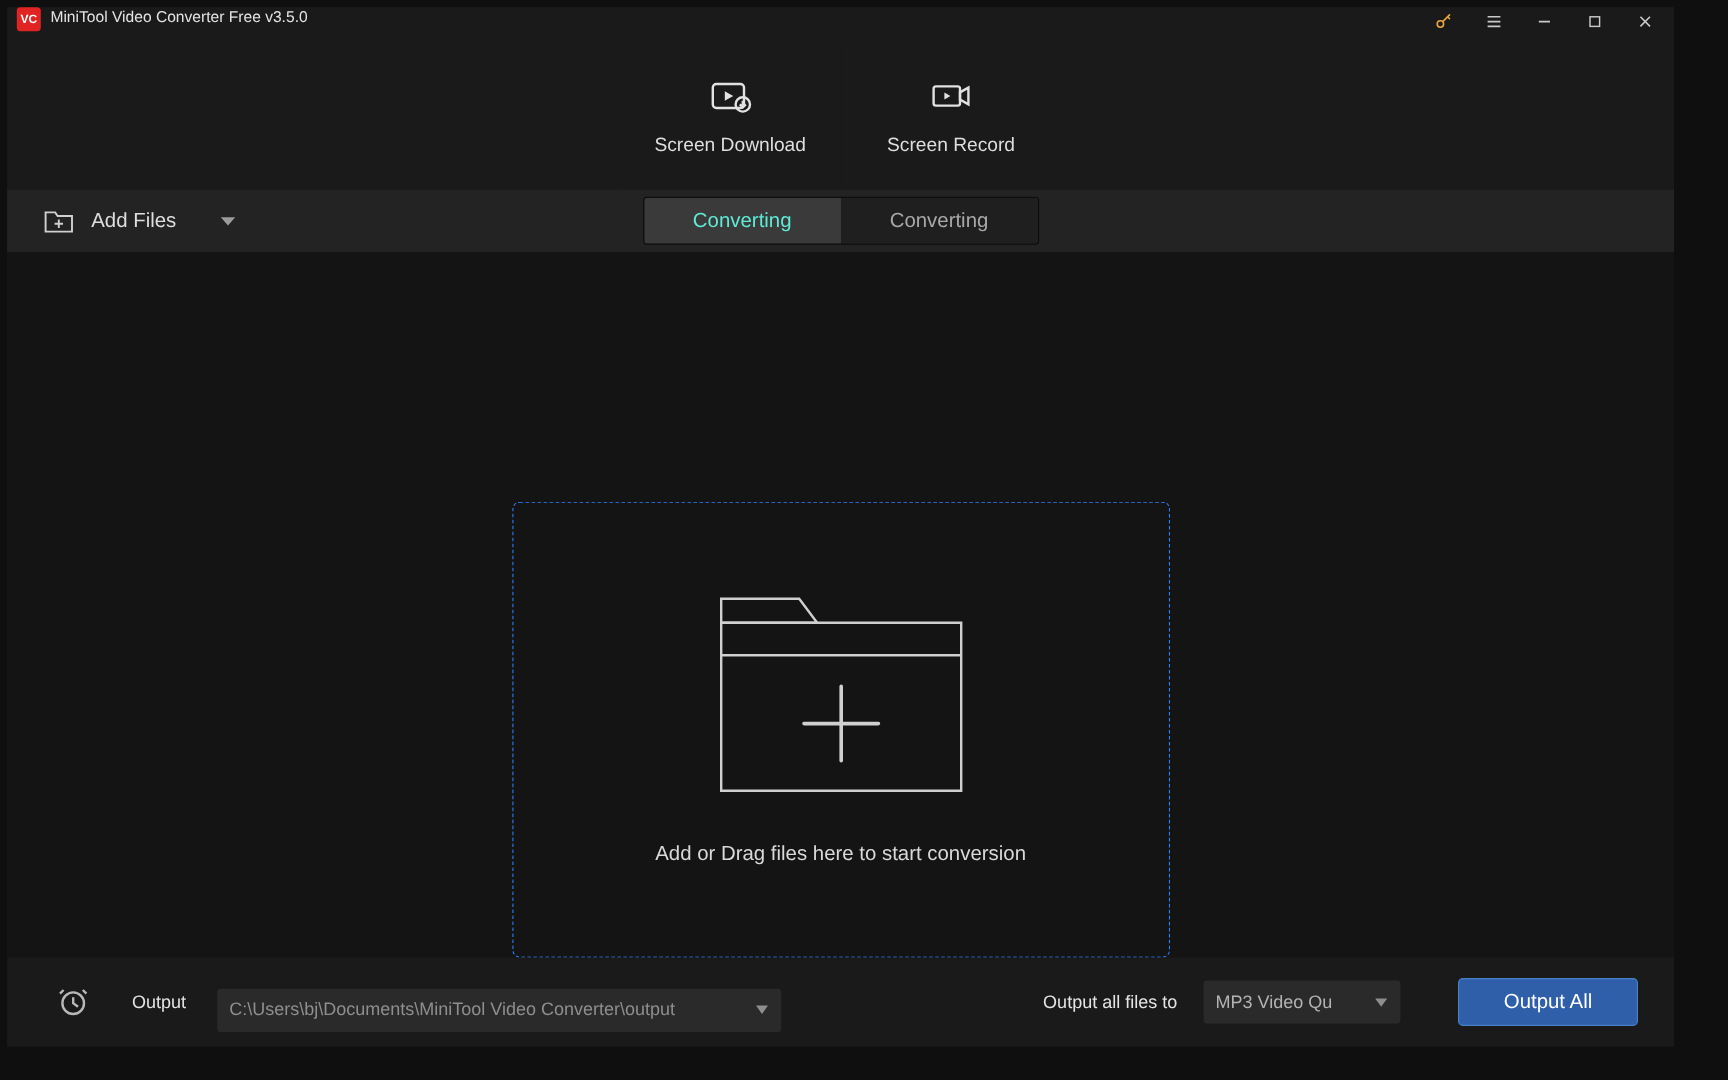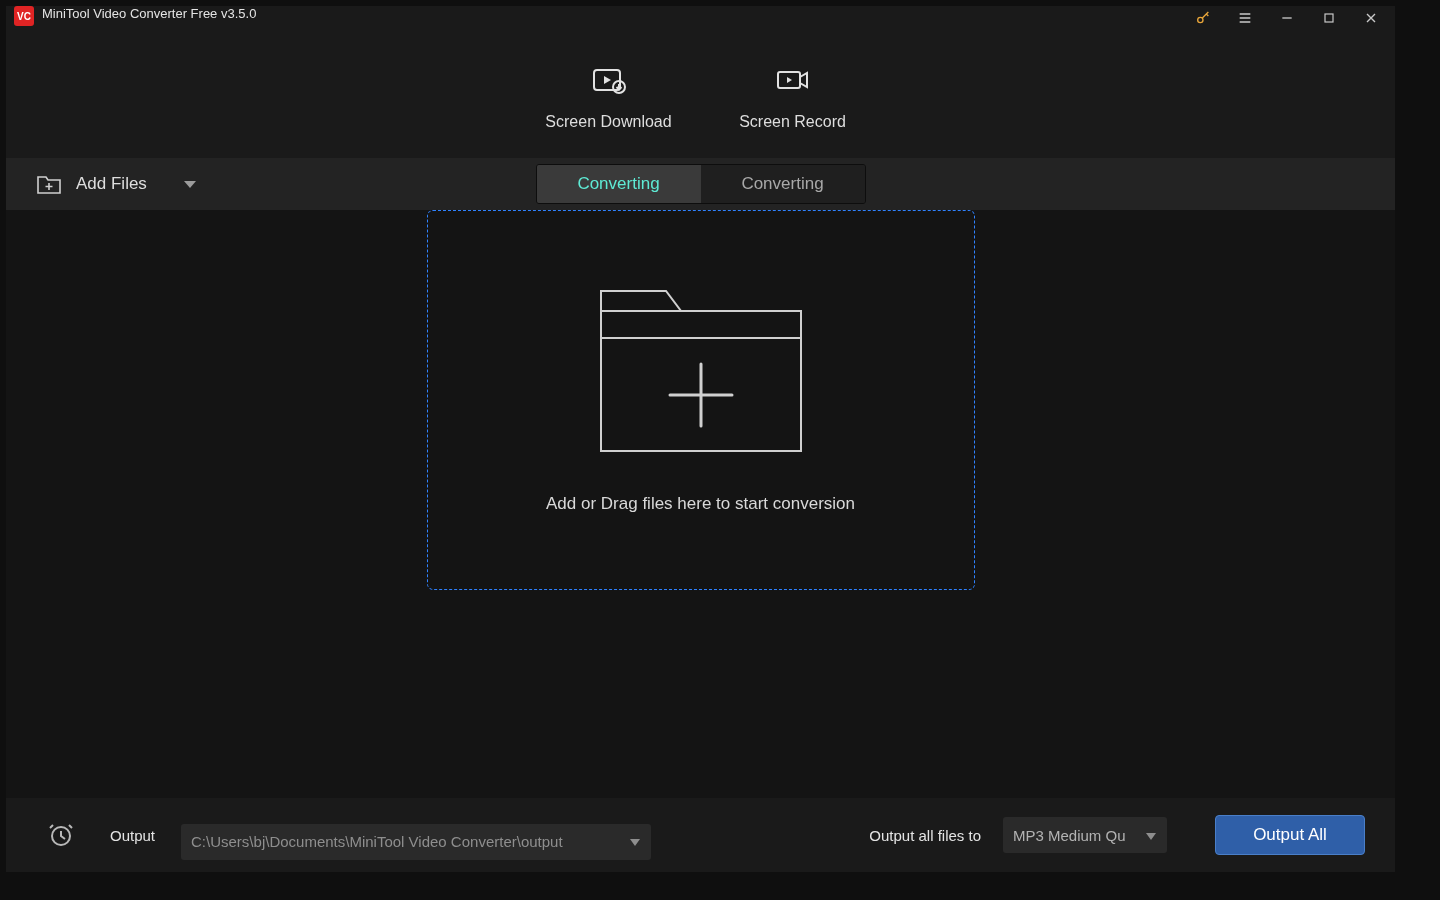--- a/index.html
+++ b/index.html
@@ -129,7 +129,7 @@
   flex: 1;
   background: #141414;
   display: flex;
-  align-items: flex-start;
+  align-items: flex-end;
   justify-content: center;
 }
 .dropzone {

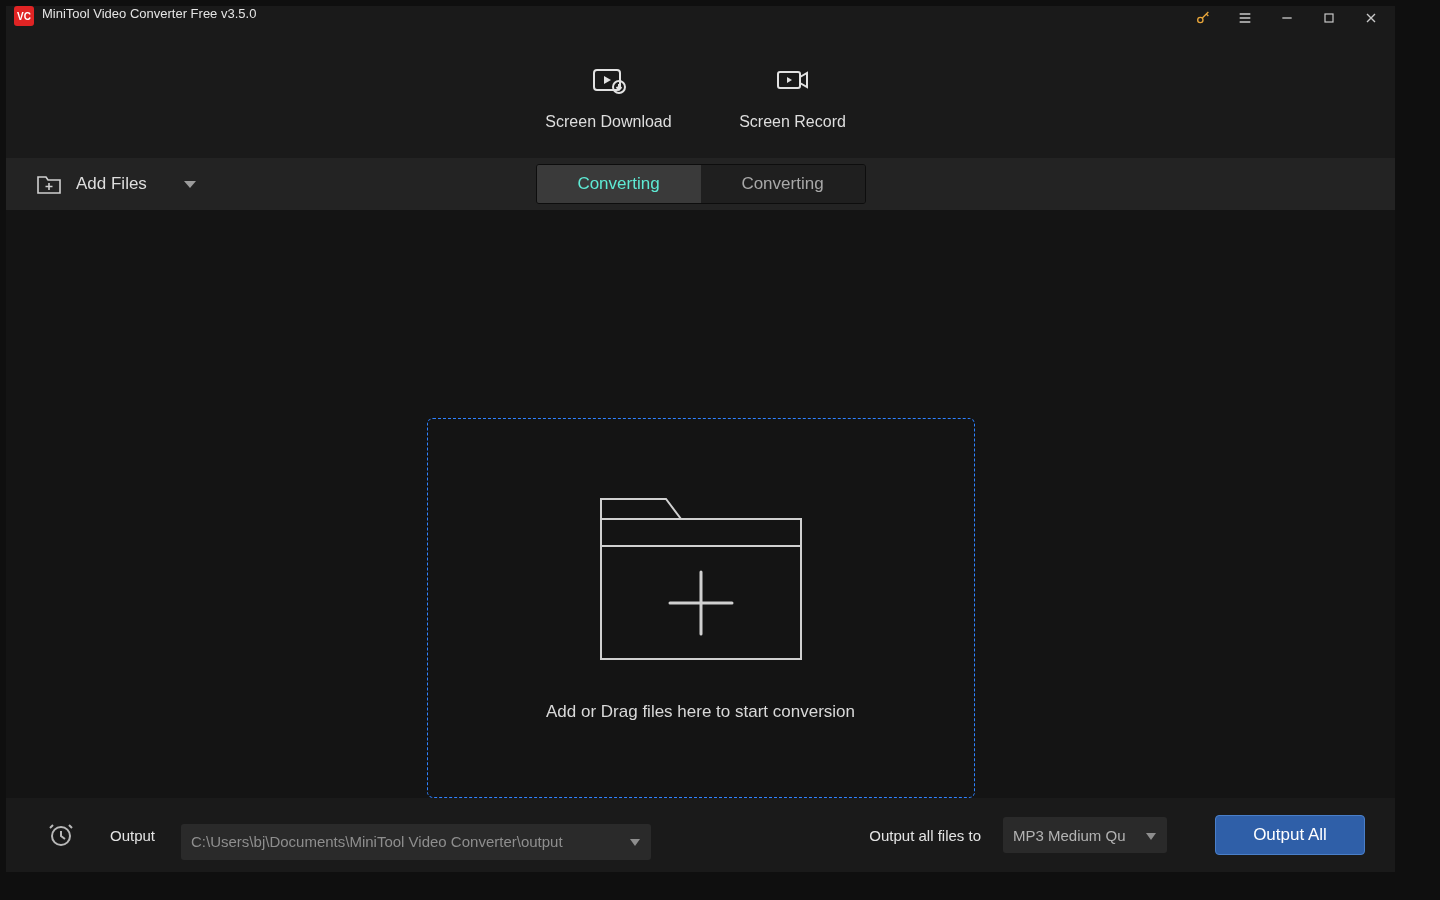--- a/index.html
+++ b/index.html
@@ -314,7 +314,7 @@
     <div class="footer-spacer"></div>
     <span class="convert-all-label">Output all files to</span>
     <div class="format-select">
-      <span>MP3 Medium Qu</span>
+      <span>MP3 Video Qu</span>
       <span>
         <svg width="12" height="9" viewBox="0 0 12 9" fill="#8e8e8e">
             <polygon points="1,1 11,1 6,8"></polygon>

